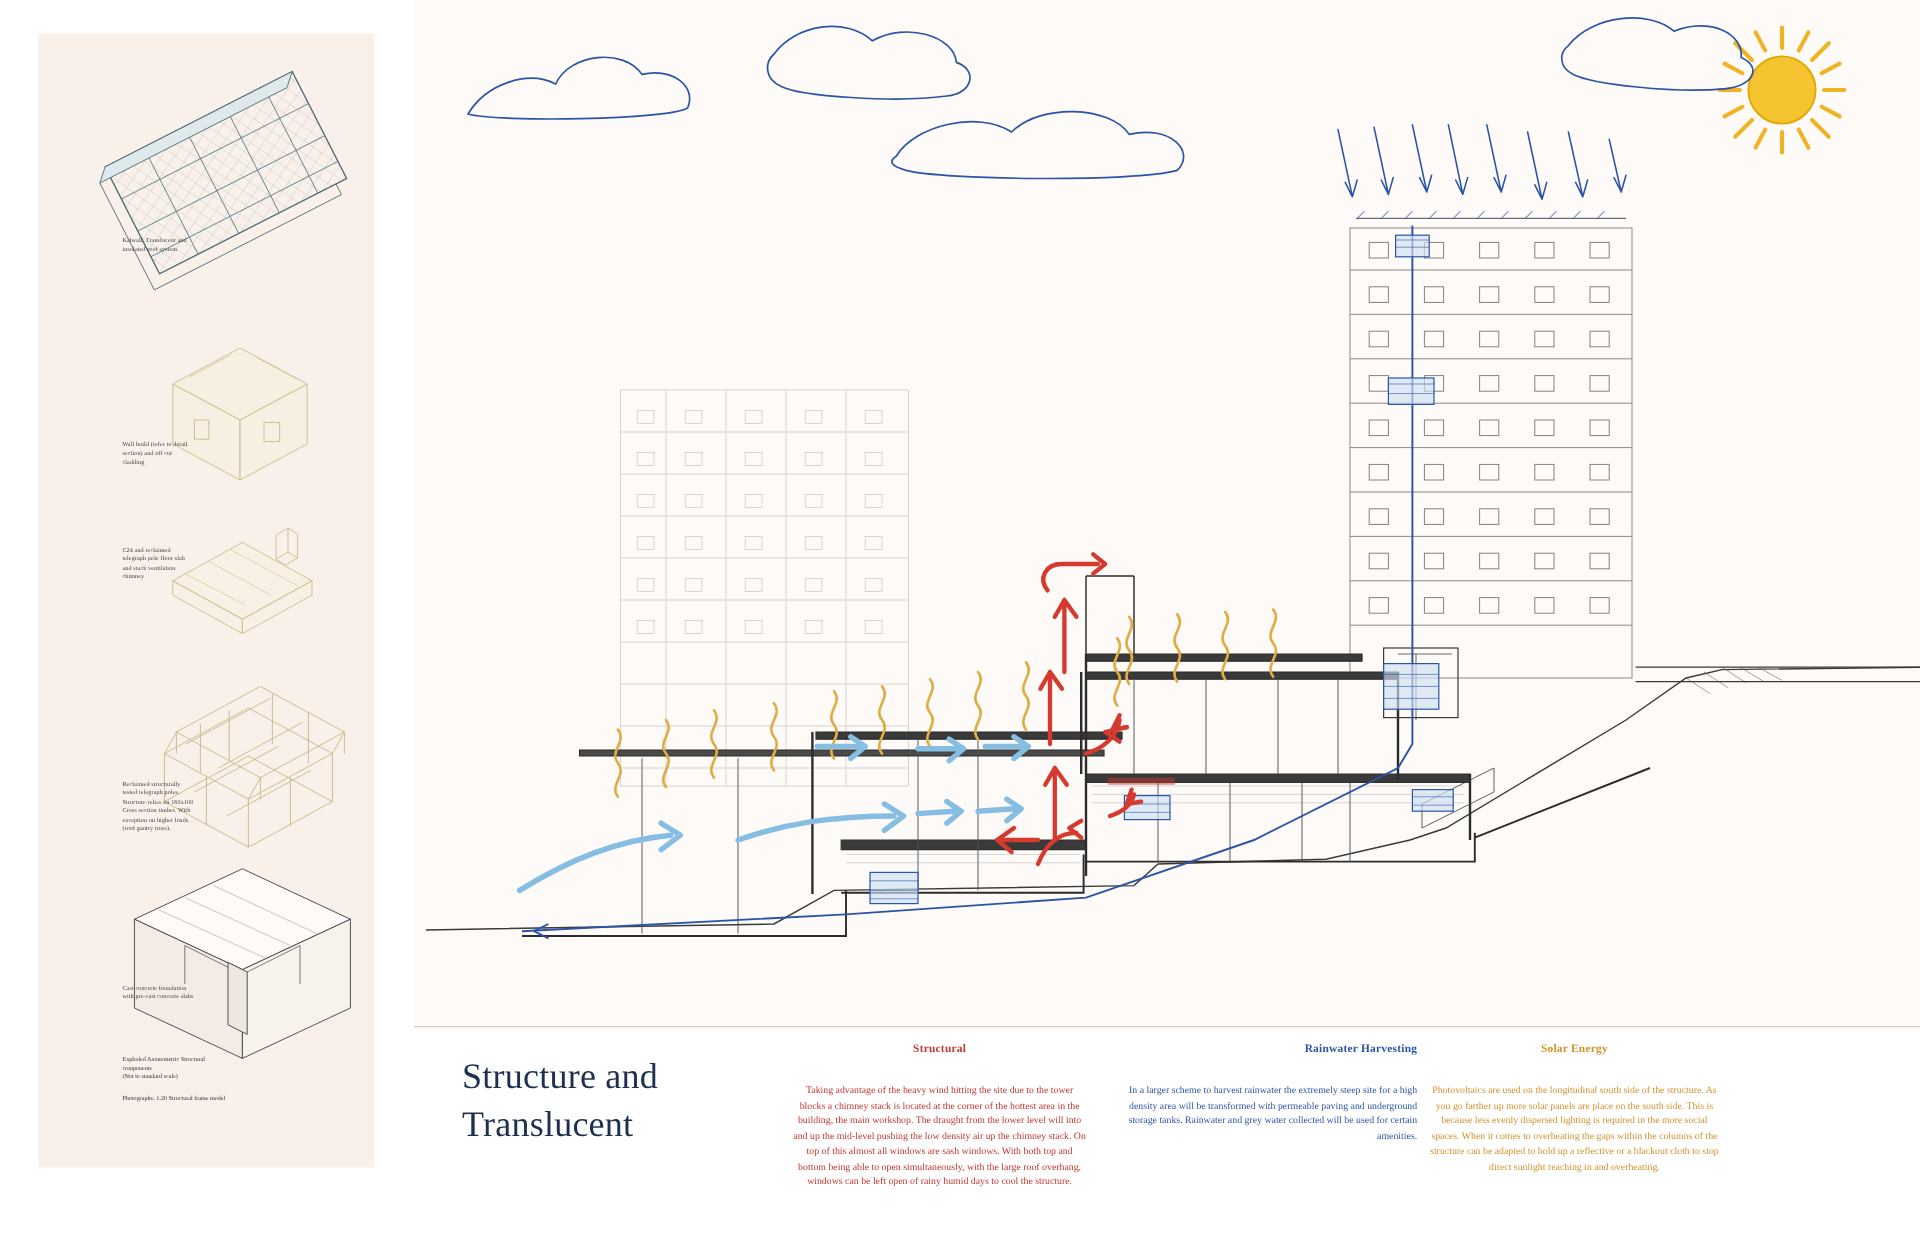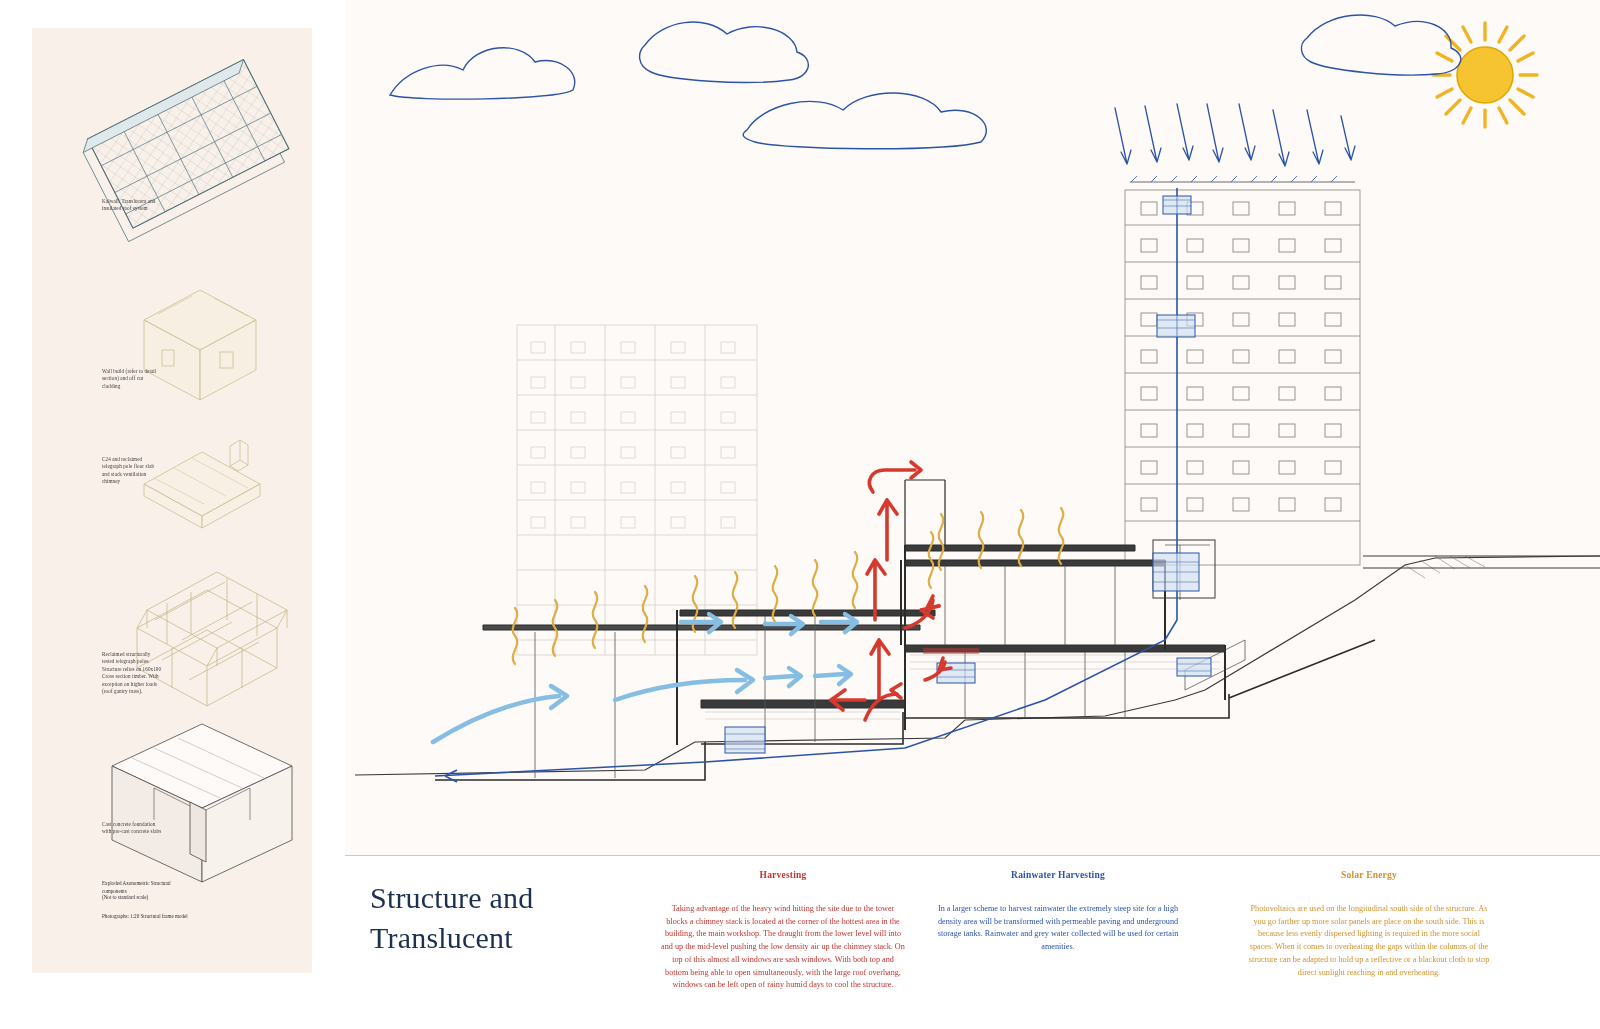--- a/index.html
+++ b/index.html
@@ -483,7 +483,7 @@
   </div>
 
   <div class="col col-vent c-vent">
-    <div class="col-head">Harvesting</div>
+    <div class="col-head">Structural</div>
     <div class="col-body">Taking advantage of the heavy wind hitting the site due to the tower blocks a chimney stack is located at the corner of the hottest area in the building, the main workshop. The draught from the lower level will into and up the mid-level pushing the low density air up the chimney stack. On top of this almost all windows are sash windows. With both top and bottom being able to open simultaneously, with the large roof overhang, windows can be left open of rainy humid days to cool the structure.</div>
   </div>
 

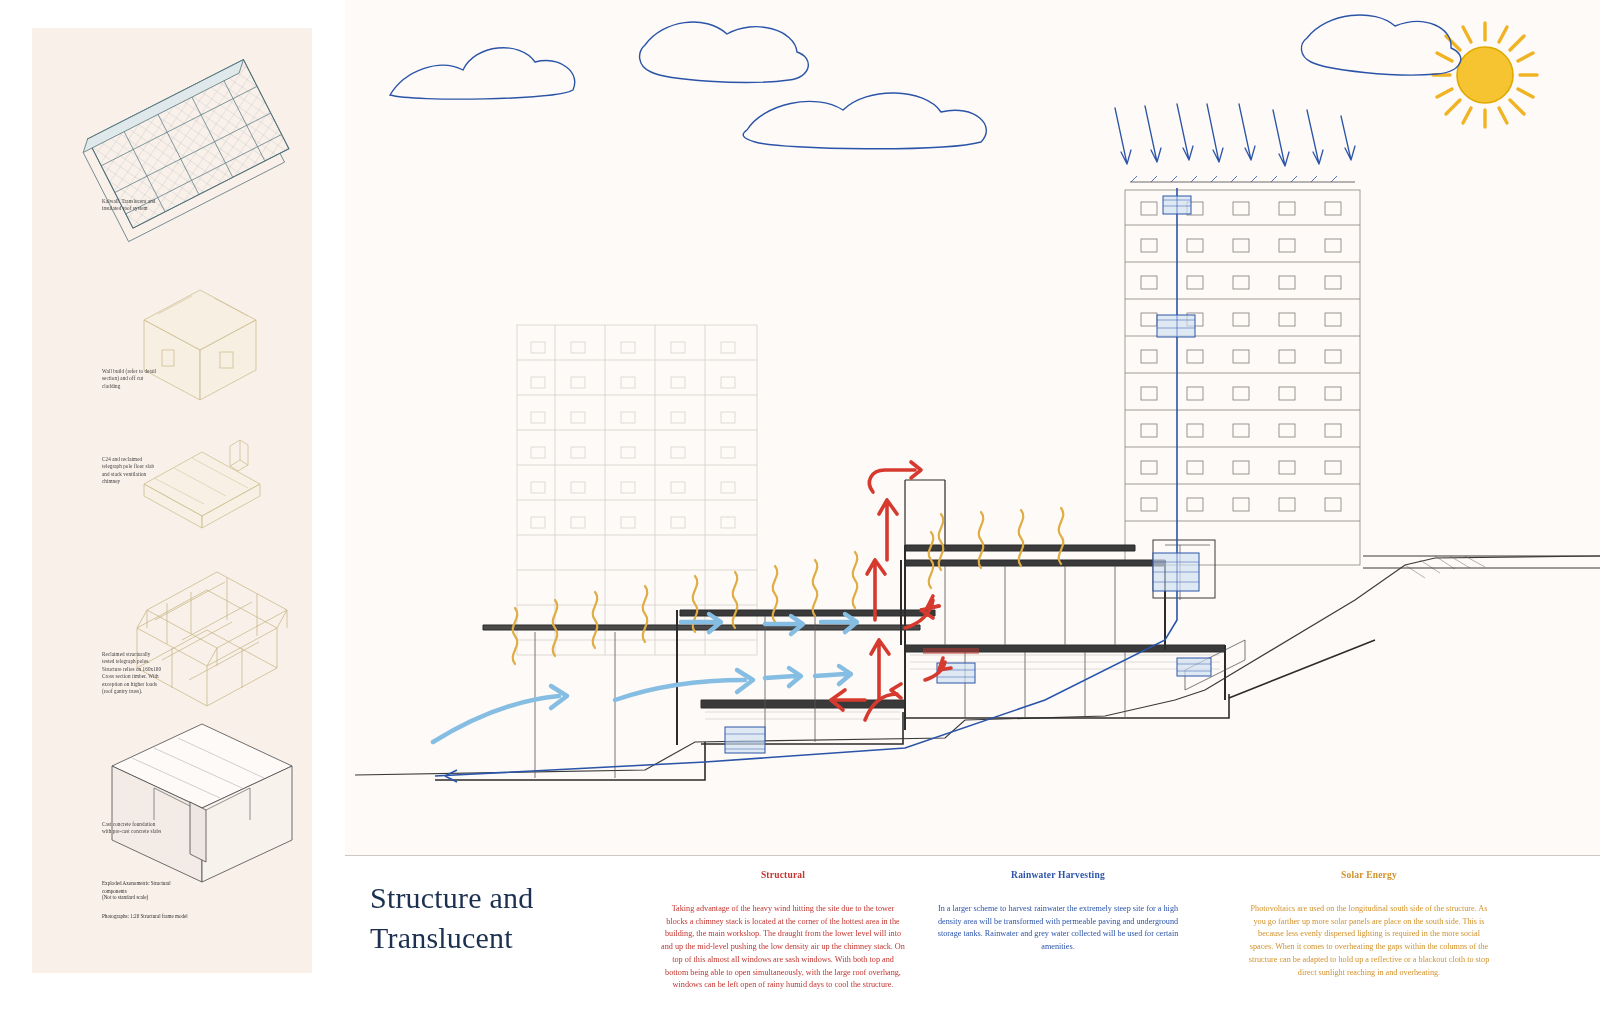--- a/index.html
+++ b/index.html
@@ -103,7 +103,7 @@
   .col-rain { left: 590px; }
   .col-solar { left: 901px; }
   .c-vent .col-head, .c-vent .col-body { color: #c2352f; }
-  .c-rain .col-head, .c-rain .col-body { color: #2b54a8; }
+  .c-rain .col-head, .c-rain .col-body { color: #2b54a8; text-align: right; }
   .c-solar .col-head, .c-solar .col-body { color: #d2912a; }
 
   

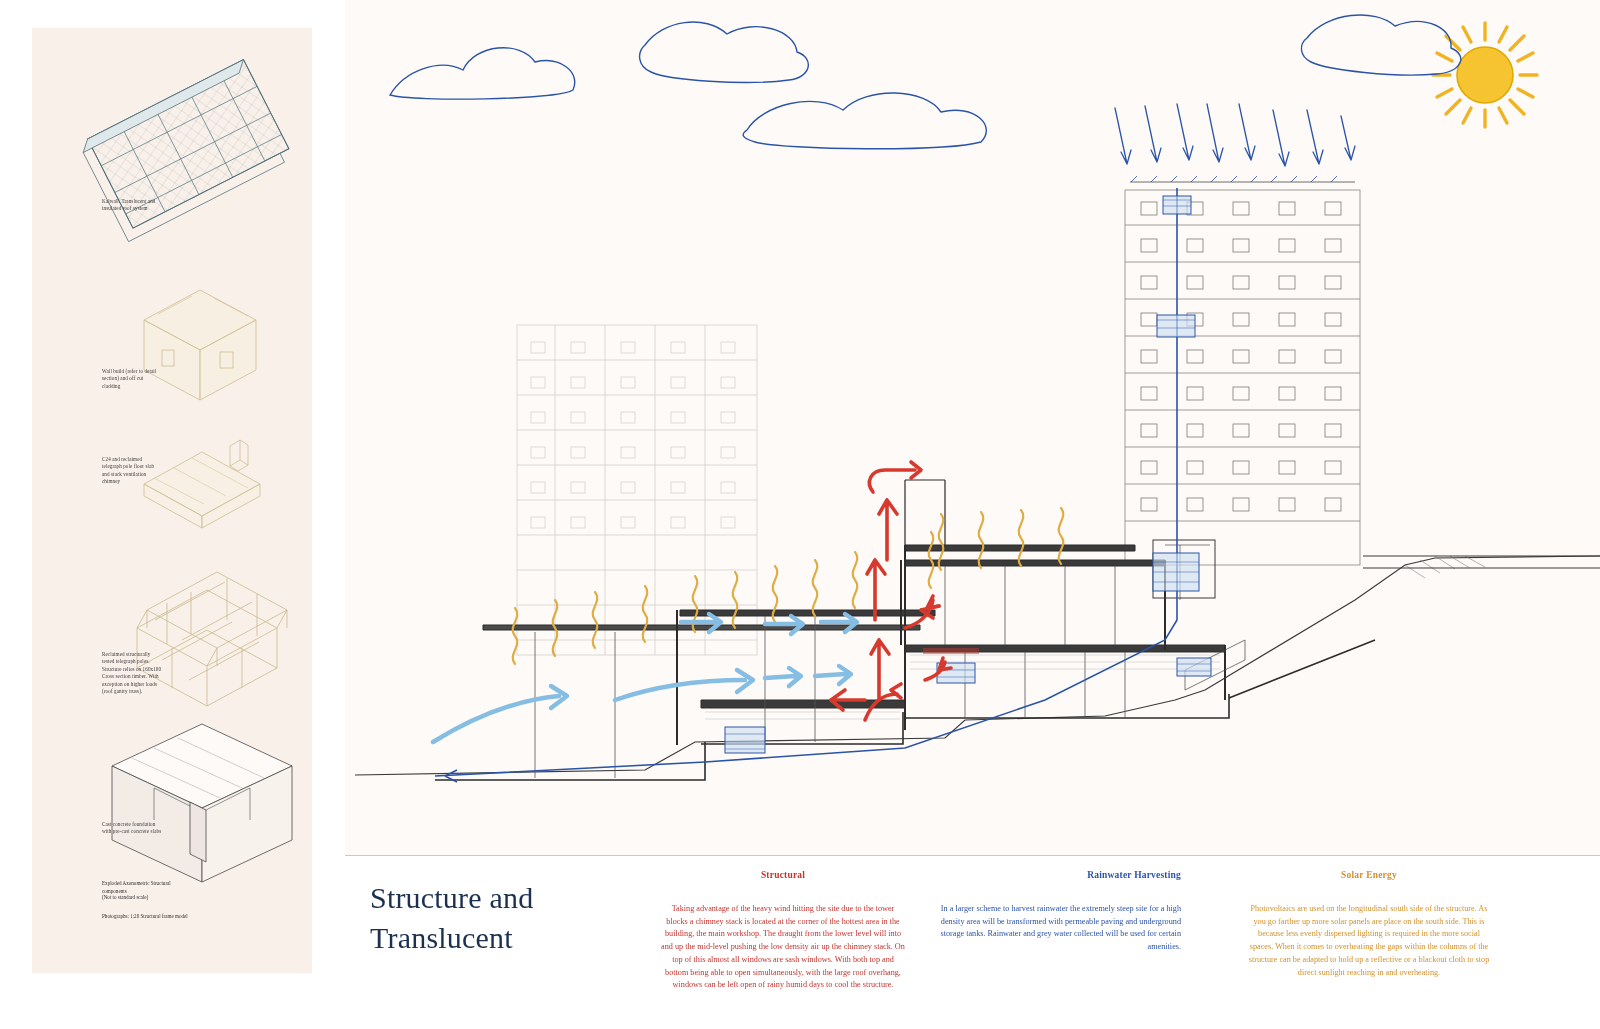--- a/index.html
+++ b/index.html
@@ -101,7 +101,7 @@
   }
   .col-vent { left: 315px; }
   .col-rain { left: 590px; }
-  .col-solar { left: 901px; }
+  .col-solar { left: 844px; }
   .c-vent .col-head, .c-vent .col-body { color: #c2352f; }
   .c-rain .col-head, .c-rain .col-body { color: #2b54a8; text-align: right; }
   .c-solar .col-head, .c-solar .col-body { color: #d2912a; }

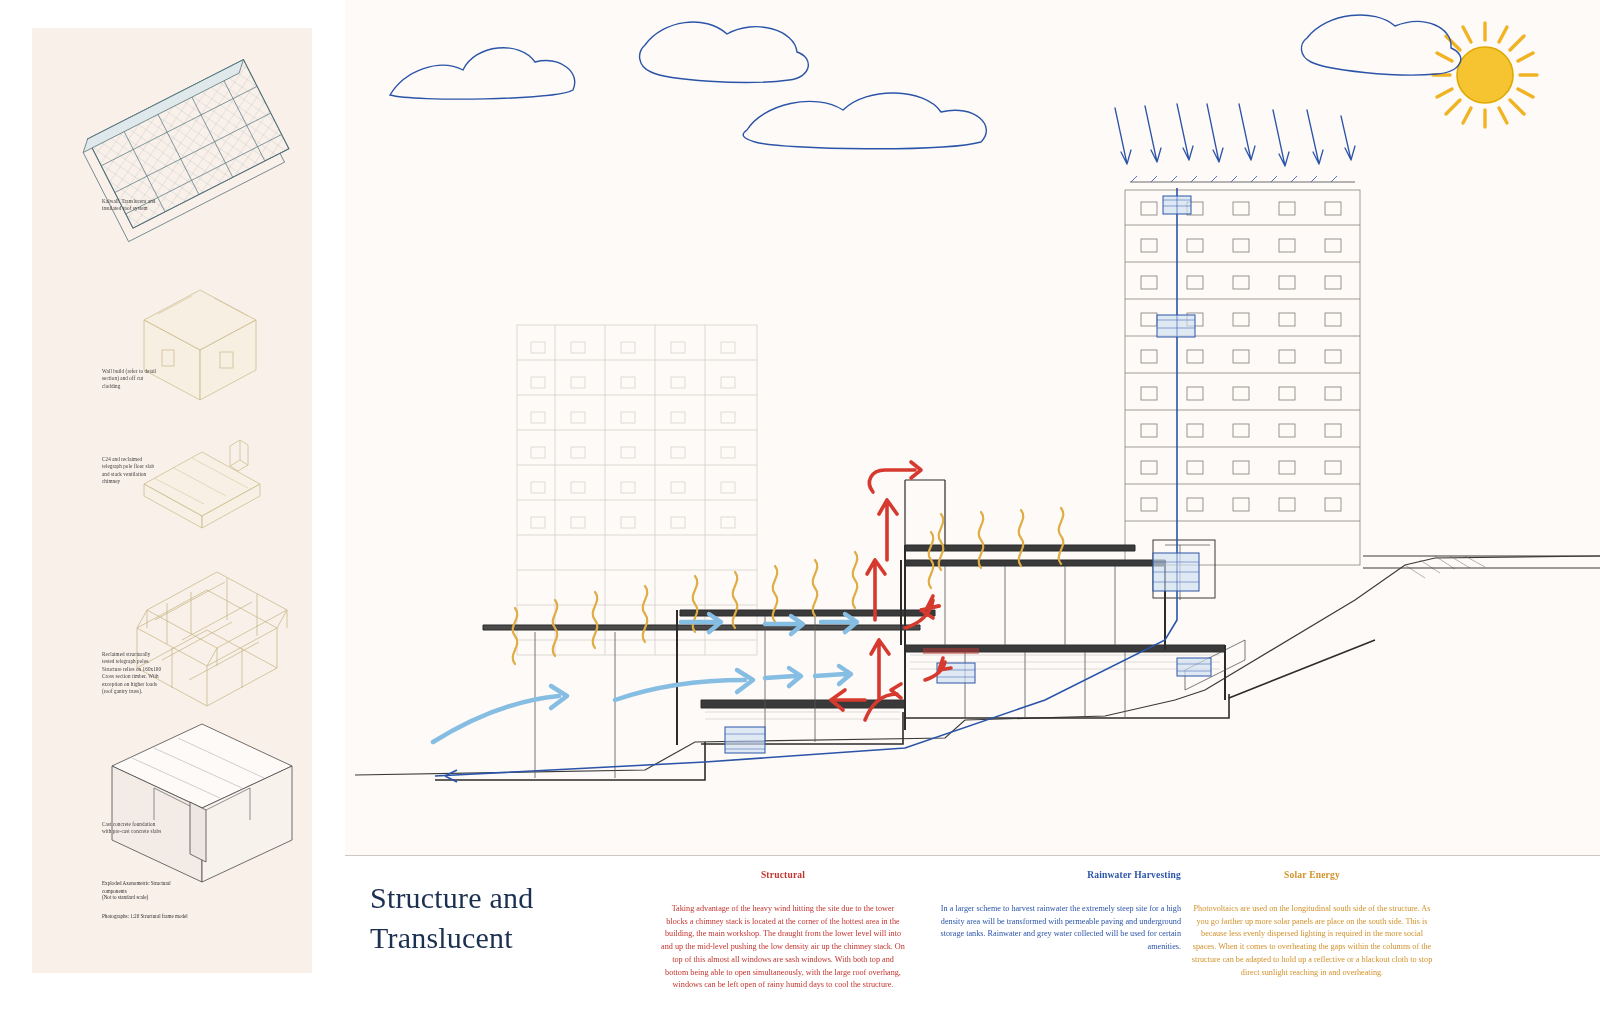--- a/index.html
+++ b/index.html
@@ -70,7 +70,7 @@
   }
   .title-block {
     position: absolute;
-    left: 25px;
+    left: 40px;
     top: 22px;
     width: 260px;
     font-family: "Liberation Serif", serif;

